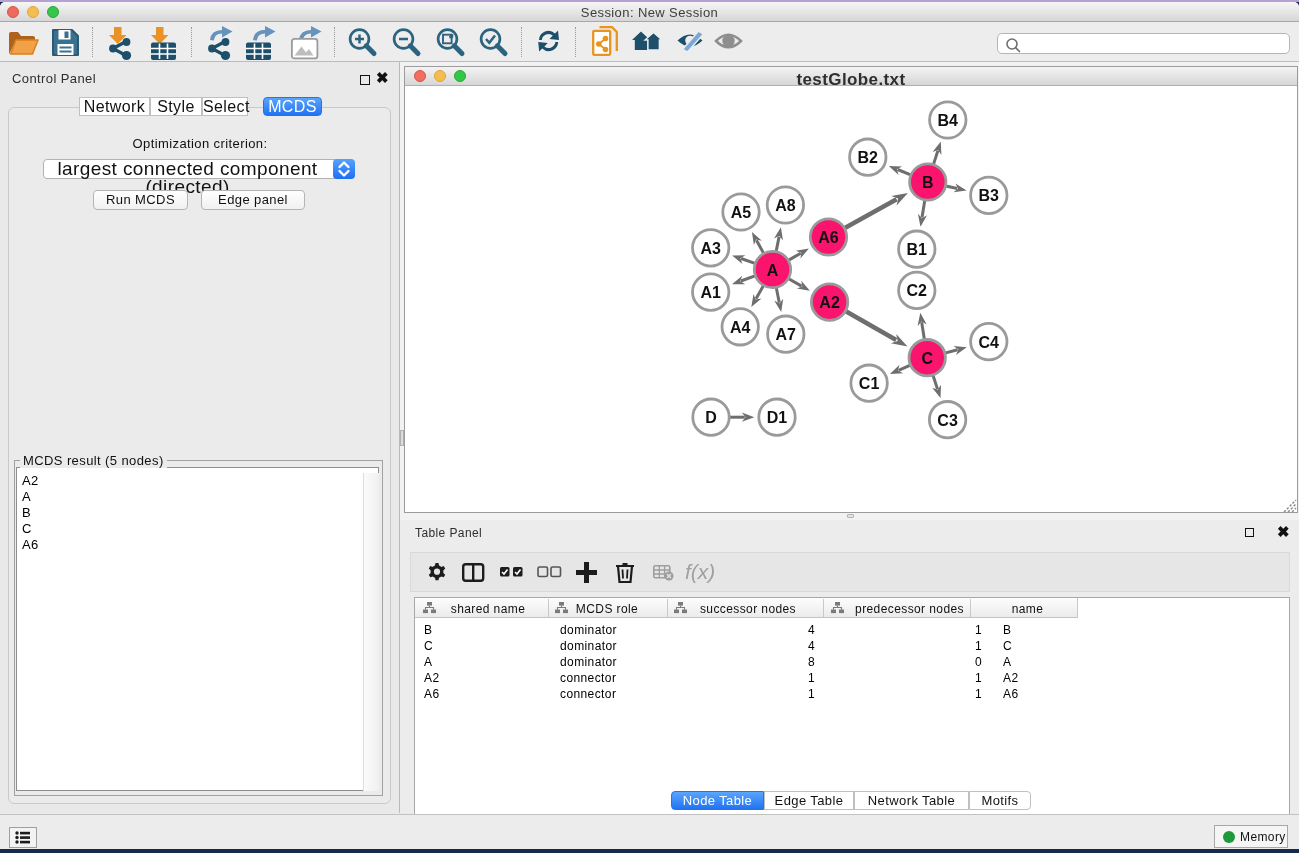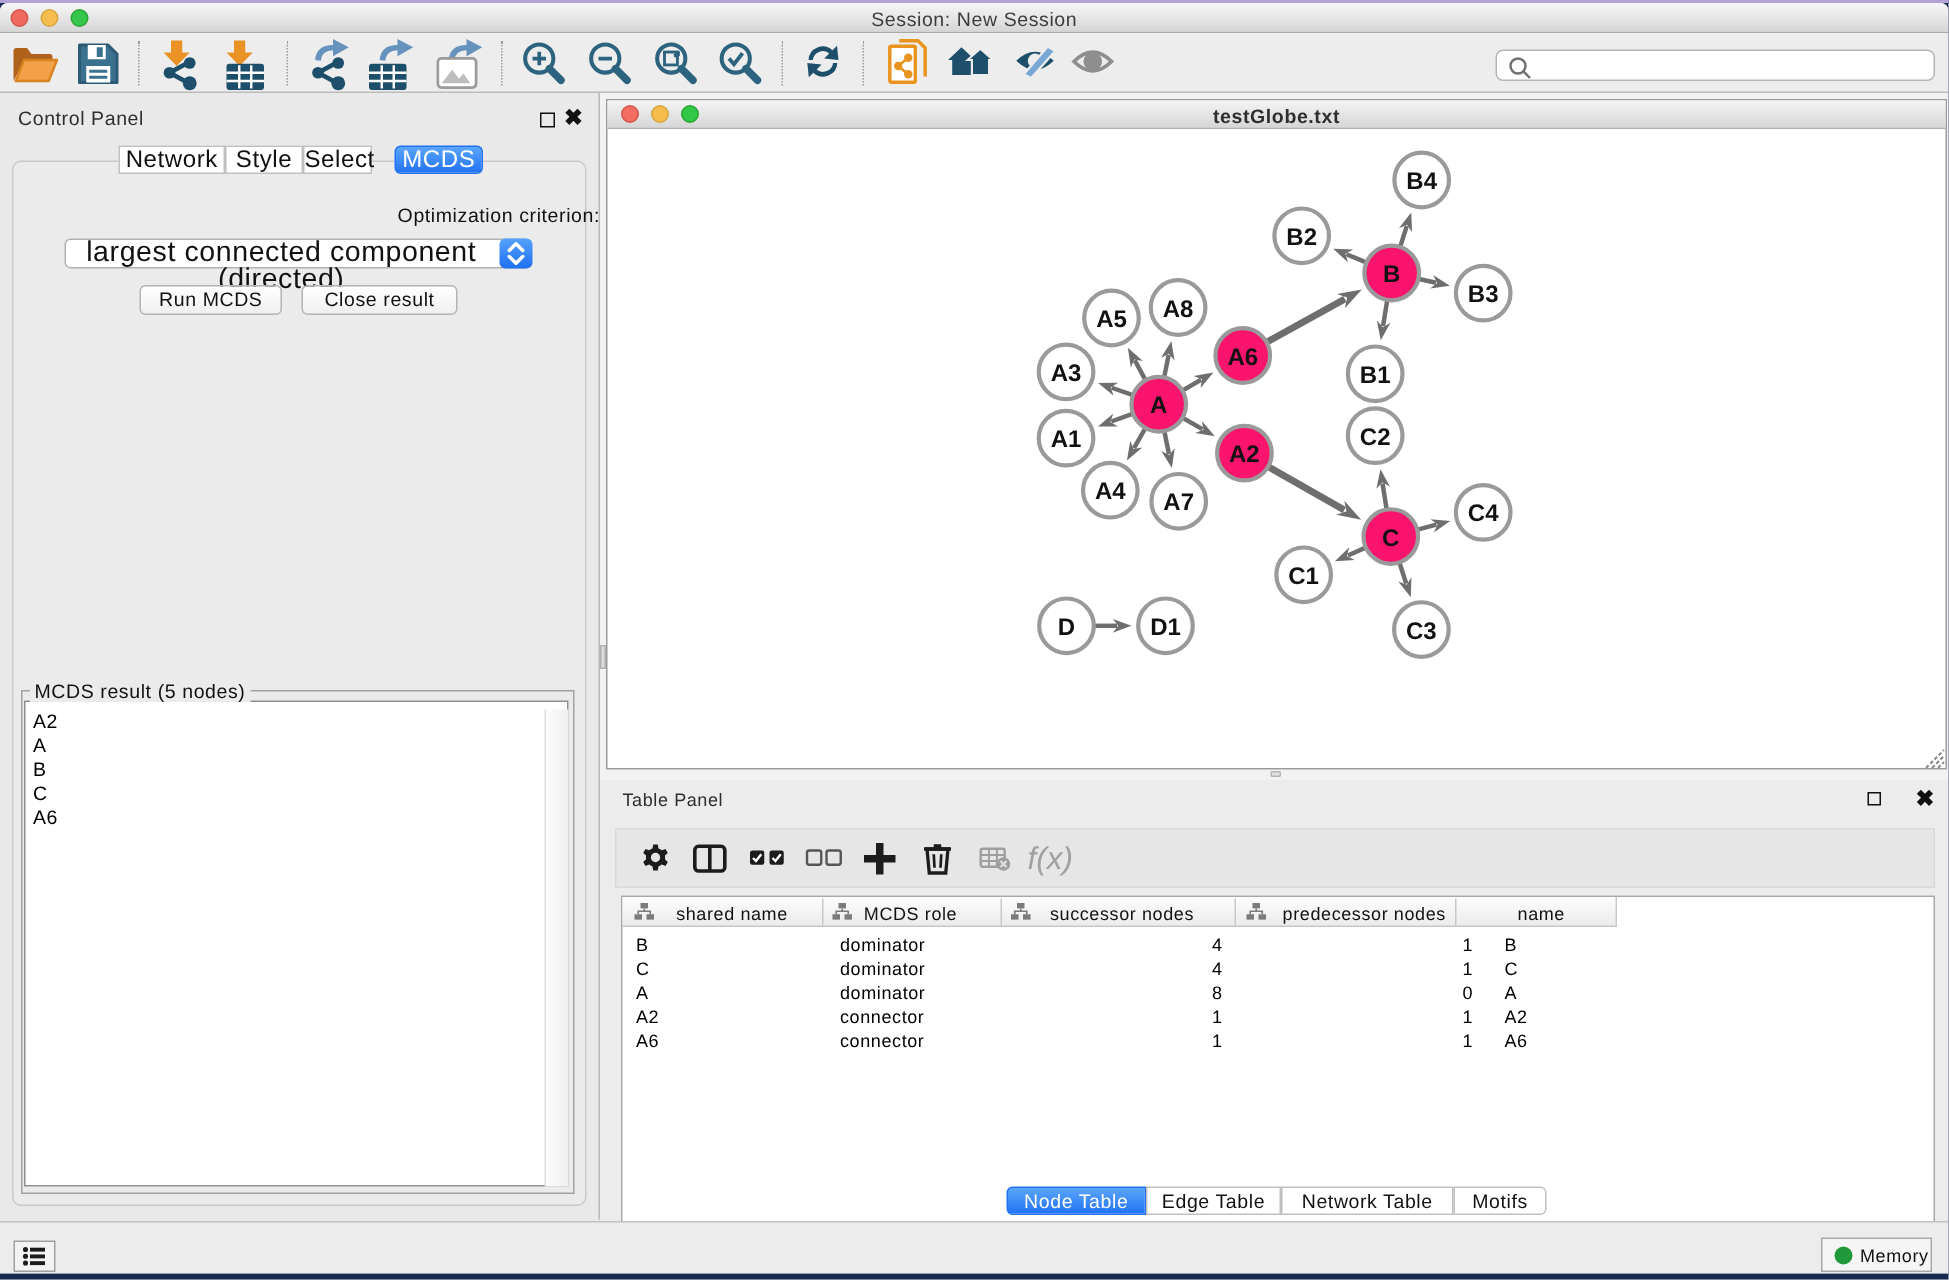--- a/index.html
+++ b/index.html
@@ -30,7 +30,7 @@
 #deskarea { left:400px; top:0; width:899px; height:458px; background:#f2f2f2; }
 #iframe { left:4px; top:4px; width:894px; height:447px; background:#fff; border:1px solid #9b9b9b; }
 #ititle { left:0; top:0; width:892px; height:19px; background:linear-gradient(#f4f4f4,#d6d6d6); border-bottom:1px solid #b0b0b0; }
-#ititletext { width:892px; text-align:center; top:3px; font-size:13px; color:#2e2e2e; font-weight:bold; }
+#ititletext { width:892px; text-align:center; top:3px; font-size:17px; color:#2e2e2e; font-weight:bold; }
 #tpanel { left:400px; top:458px; width:899px; height:293px; background:#ececec; }
 #ttools { left:10px; top:32px; width:880px; height:40px; background:#e6e6e6; border:1px solid #d9d9d9; }
 #ttable { left:14px; top:77px; width:876px; height:232px; background:#fff; border:1px solid #a8a8a8; }

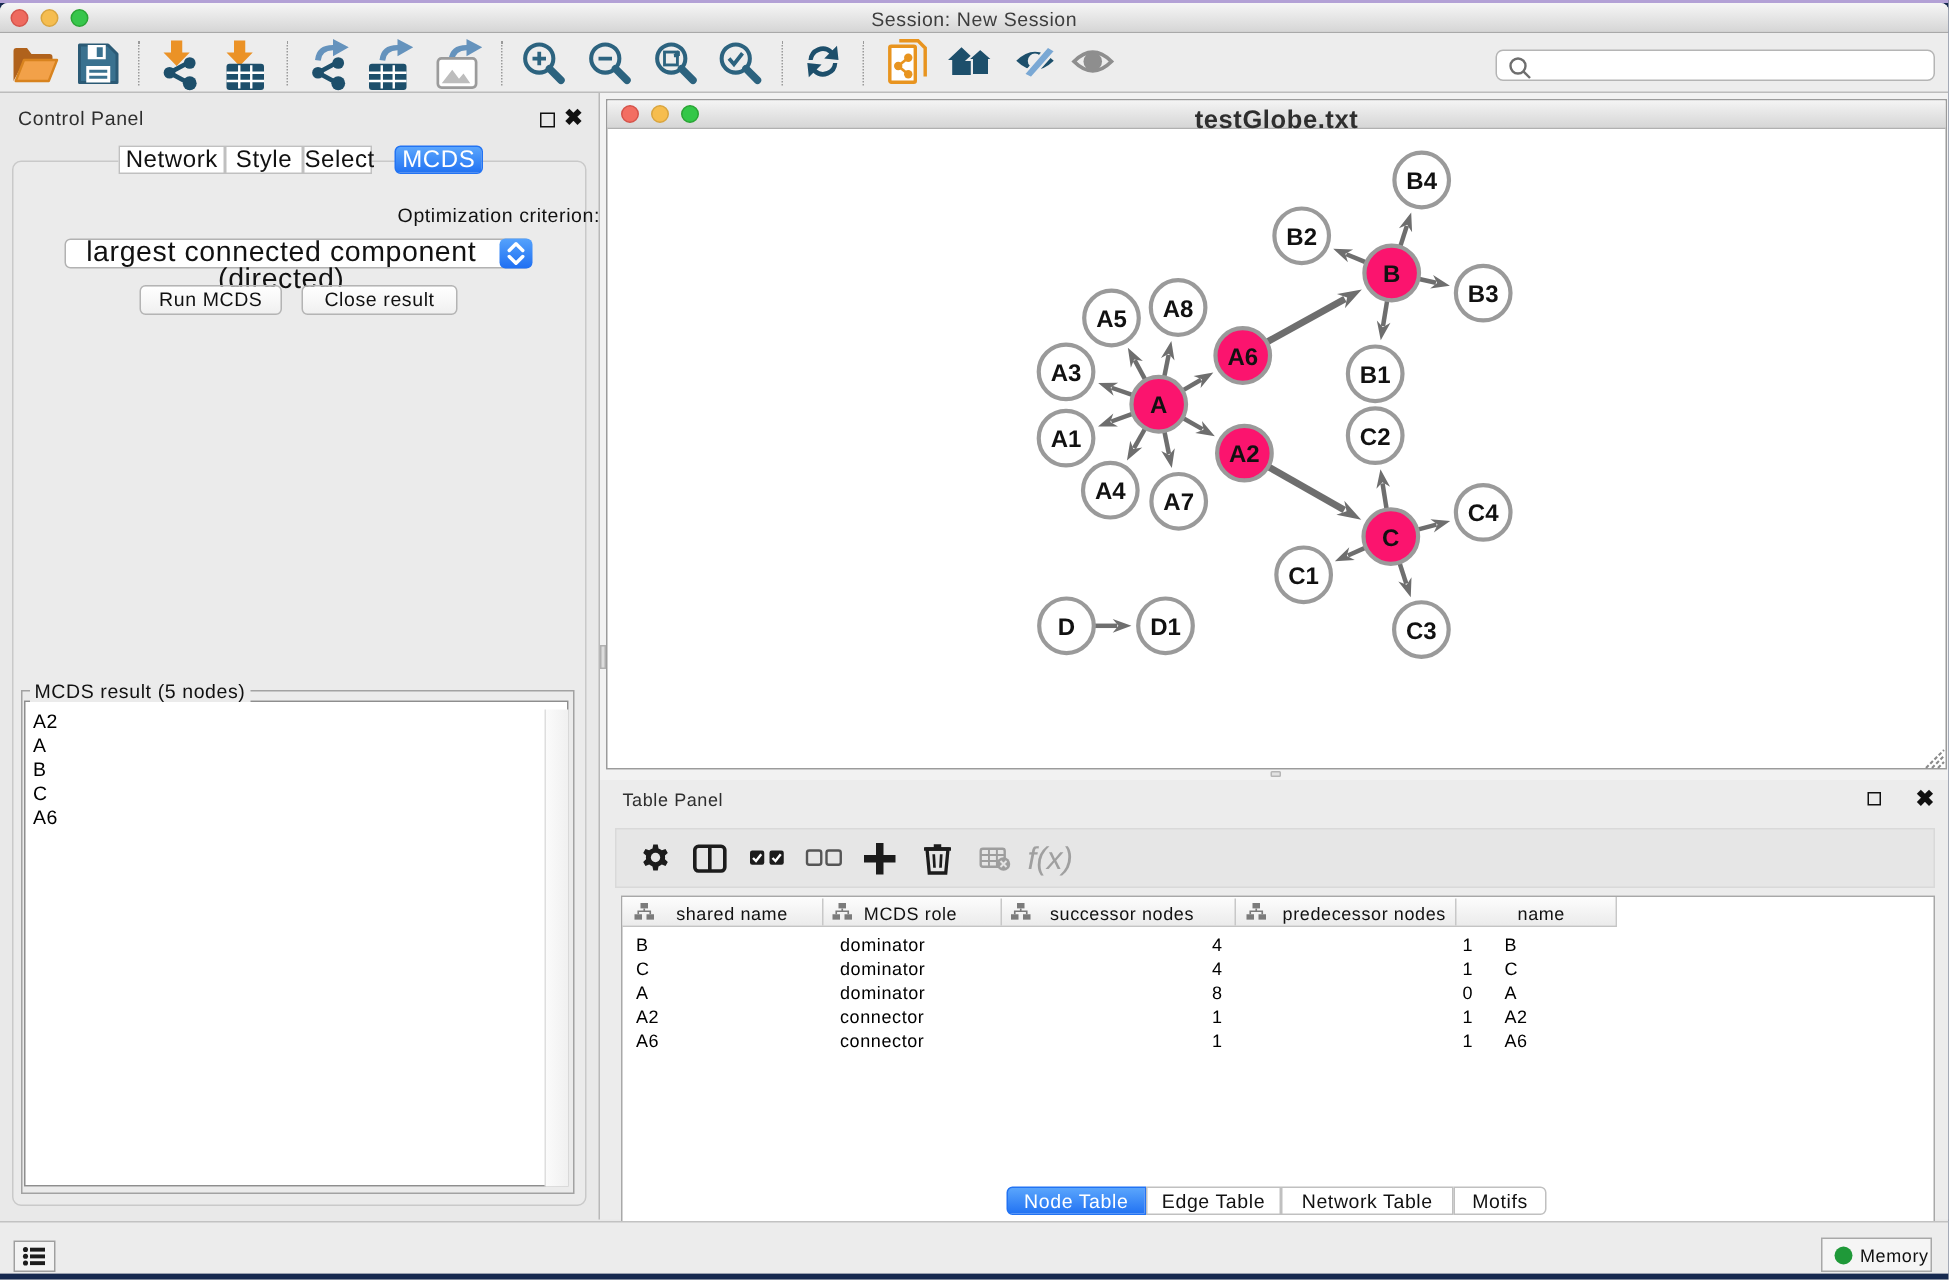--- a/index.html
+++ b/index.html
@@ -179,7 +179,7 @@
       <div class="tab" style="left:150px;top:35px;width:52px;">Style</div>
       <div class="tab" style="left:202px;top:35px;width:46px;">Select</div>
       <div class="tab tabsel" style="left:263px;top:35px;width:59px;">MCDS</div>
-      <div class="abs" style="left:0;top:74px;width:400px;text-align:right;font-size:13px;color:#111;">Optimization criterion:</div>
+      <div class="abs" style="left:0;top:74px;width:400px;text-align:center;font-size:13px;color:#111;">Optimization criterion:</div>
       <div class="abs" id="dropdown">largest connected component (directed)</div>
       <div class="abs" id="stepper"><svg width="22" height="20">
             <path d="M6.5 8 L11 3.5 L15.5 8" fill="none" stroke="#fff" stroke-width="2.3" stroke-linecap="round" stroke-linejoin="round"></path>

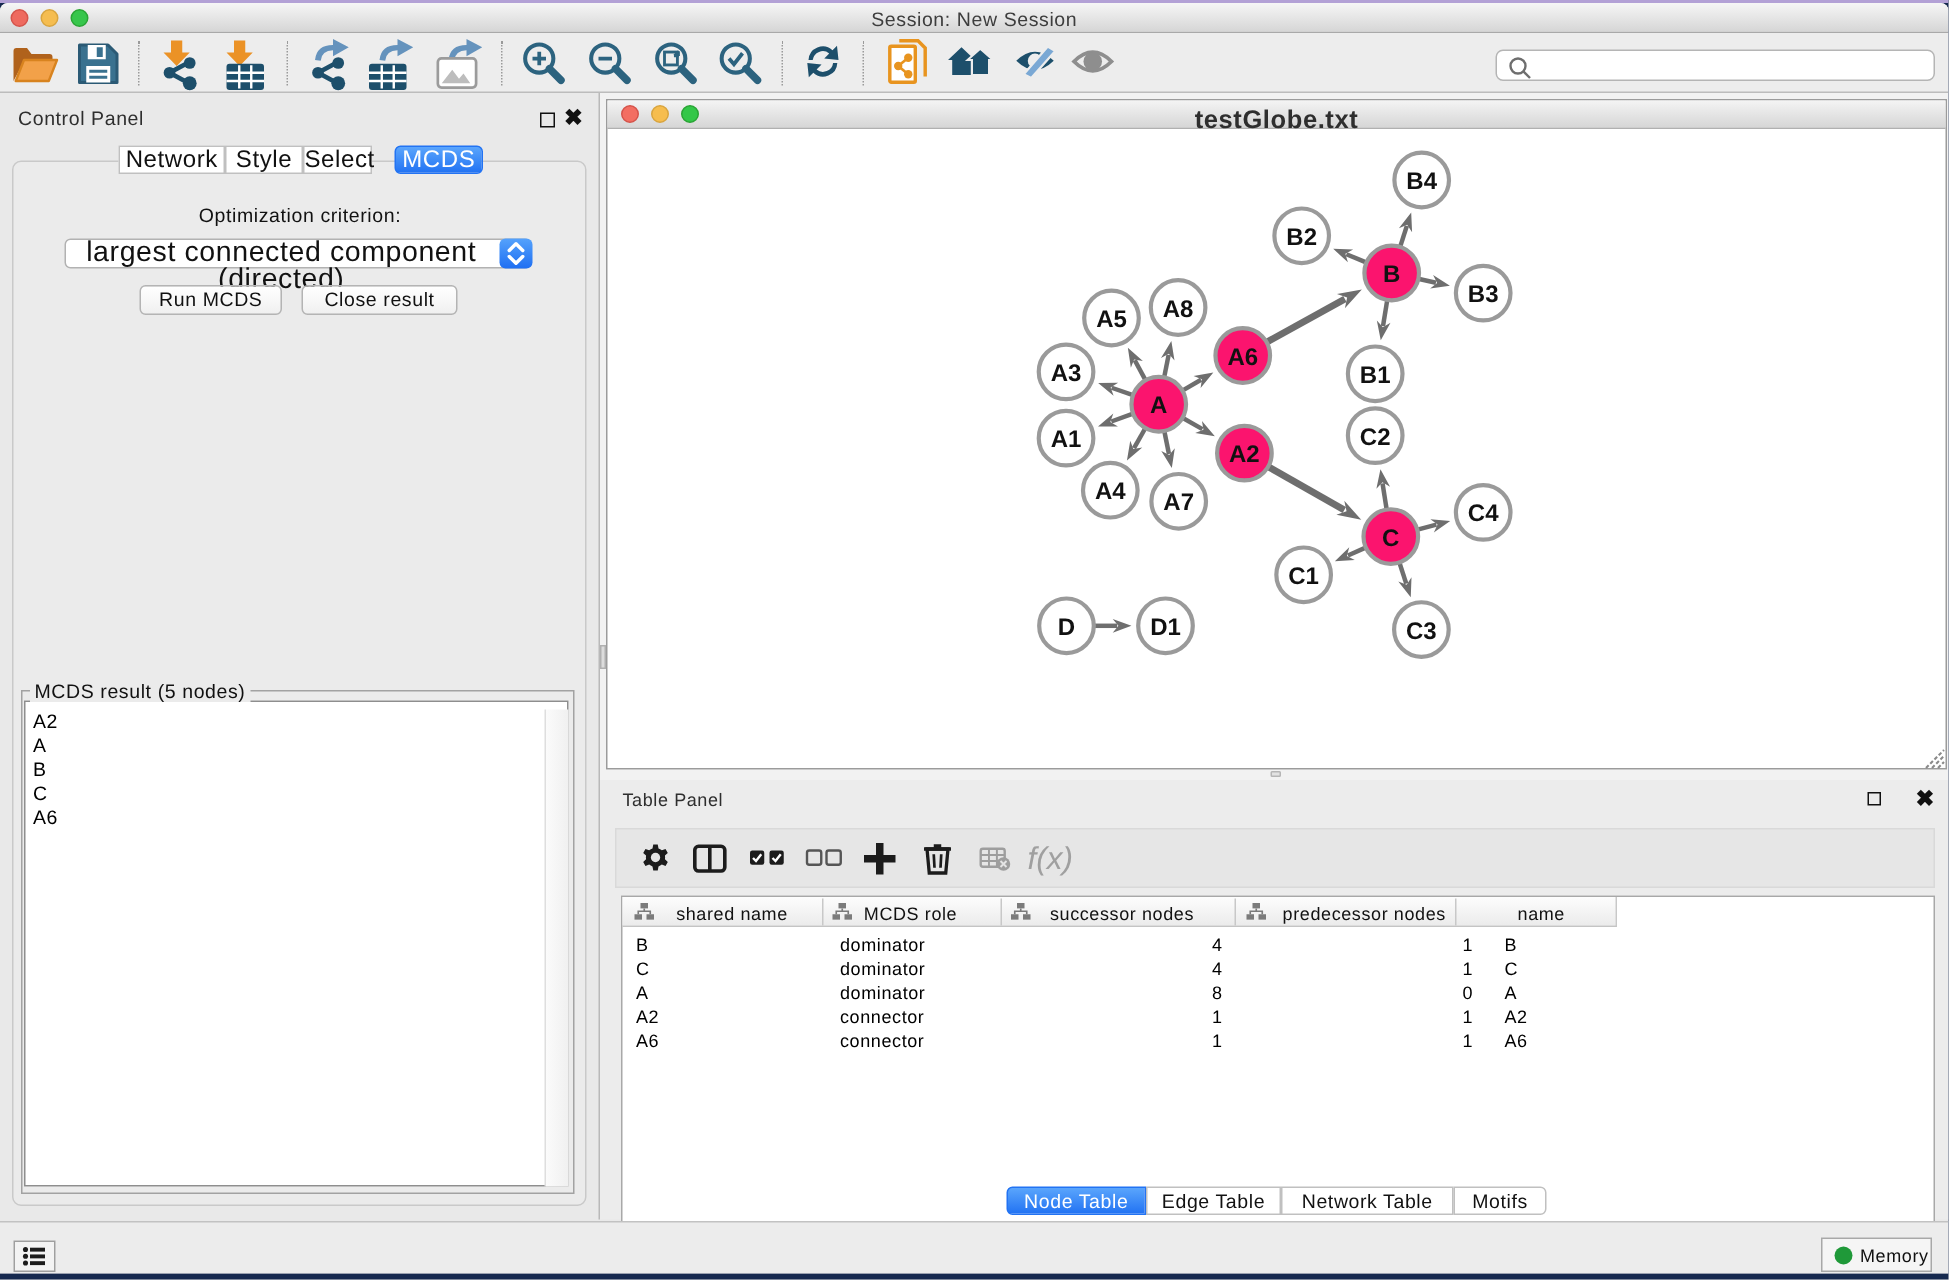--- a/index.html
+++ b/index.html
@@ -186,7 +186,7 @@
             <path d="M6.5 12 L11 16.5 L15.5 12" fill="none" stroke="#fff" stroke-width="2.3" stroke-linecap="round" stroke-linejoin="round"></path>
           </svg></div>
       <div class="btn" style="left:93px;top:128px;width:95px;">Run MCDS</div>
-      <div class="btn" style="left:201px;top:128px;width:104px;">Close result</div>
+      <div class="btn" style="left:201px;top:128px;width:104px;">Edge panel</div>
       <div class="abs" id="fieldset"></div>
       <div class="abs" id="listbox">A2<br>A<br>B<br>C<br>A6</div>
       <div class="abs" id="listscroll"></div>

